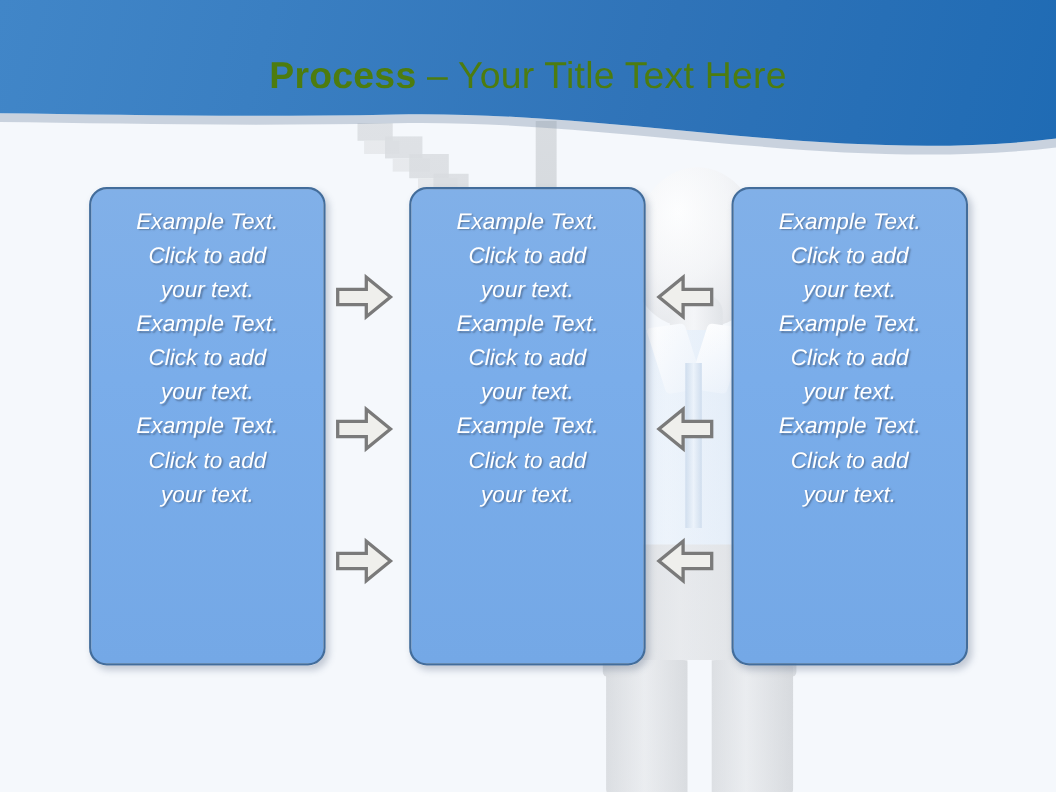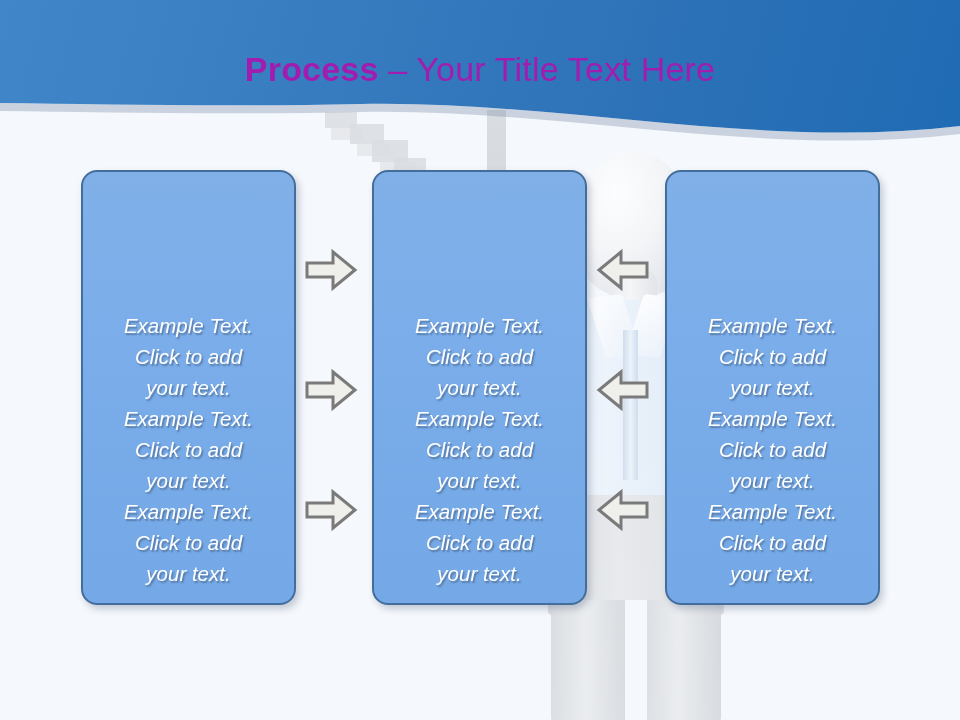--- a/index.html
+++ b/index.html
@@ -171,7 +171,7 @@
     top: 48px;
     width: 960px;
     text-align: center;
-    color: #a21caf;
+    color: #4d7c0f;
     font-size: 34px;
     line-height: 42px;
     letter-spacing: .2px;

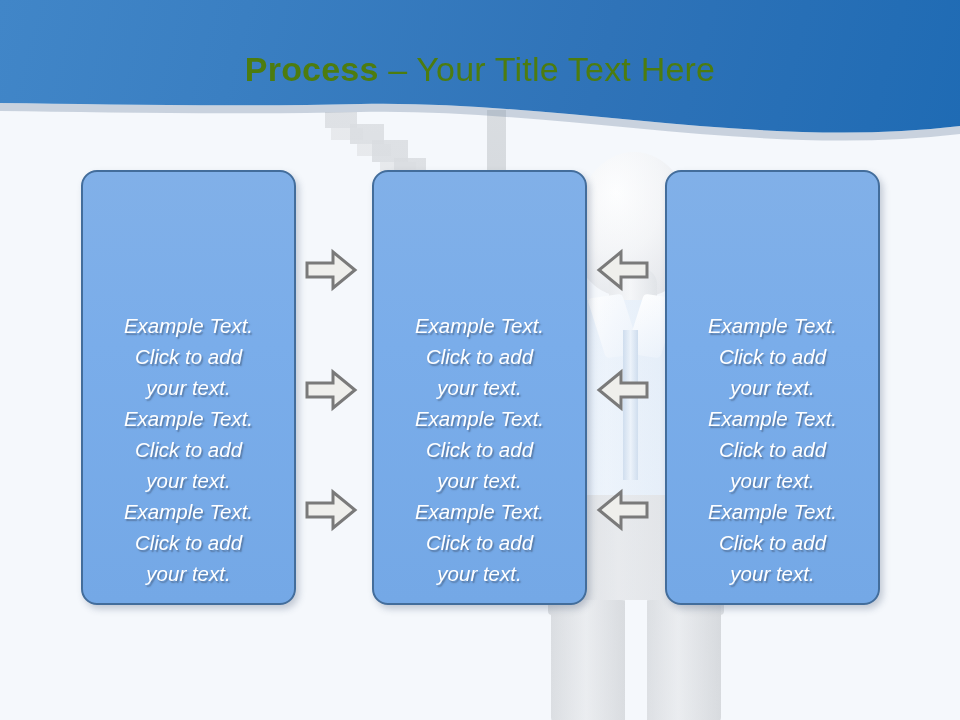--- a/index.html
+++ b/index.html
@@ -193,7 +193,7 @@
     box-shadow: 3px 4px 7px rgba(60,80,110,.28);
     display: flex;
     flex-direction: column;
-    justify-content: flex-end;
+    justify-content: flex-start;
     align-items: center;
     padding: 14px 10px;
   }

